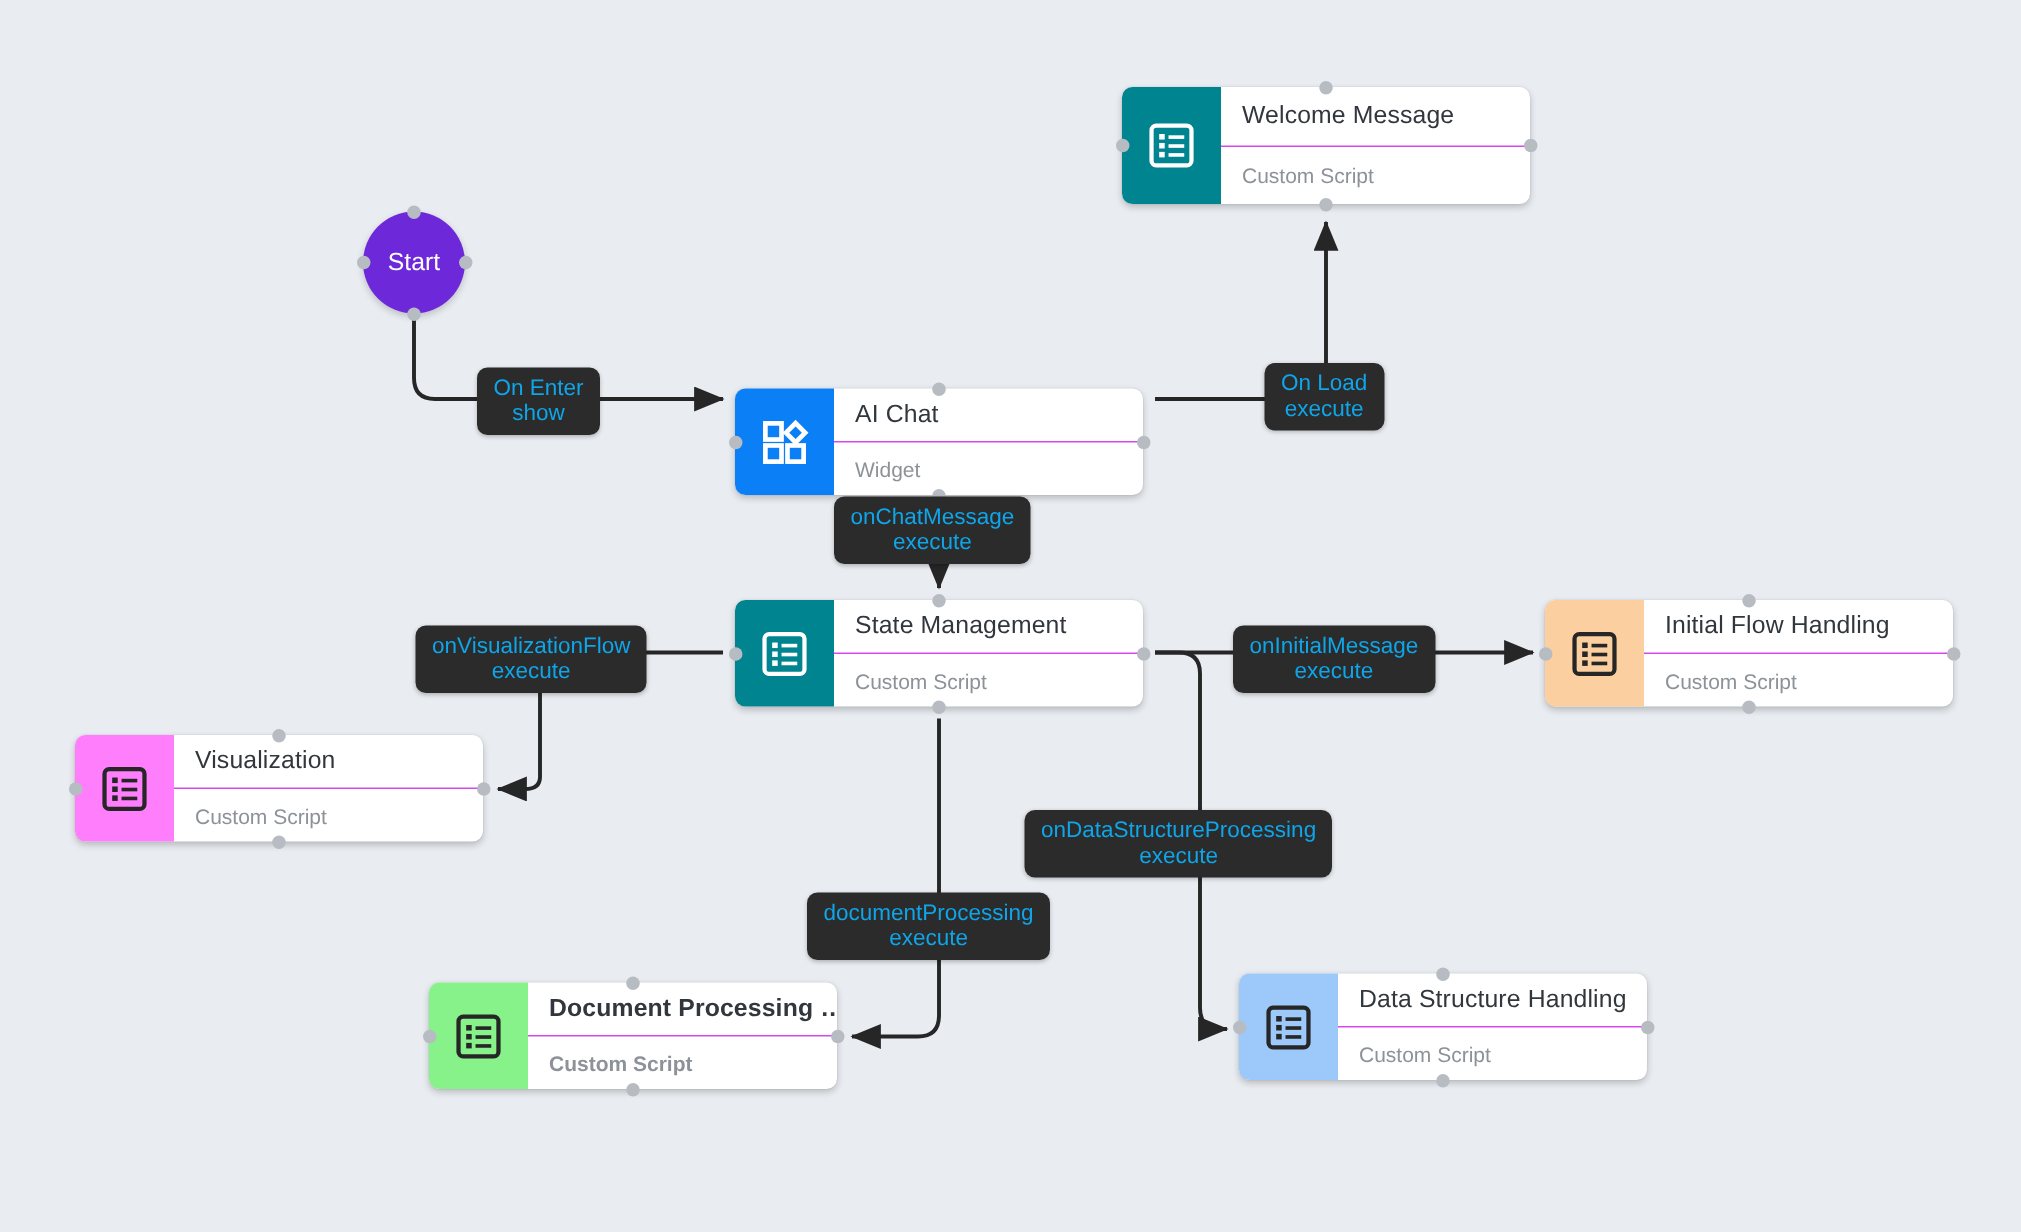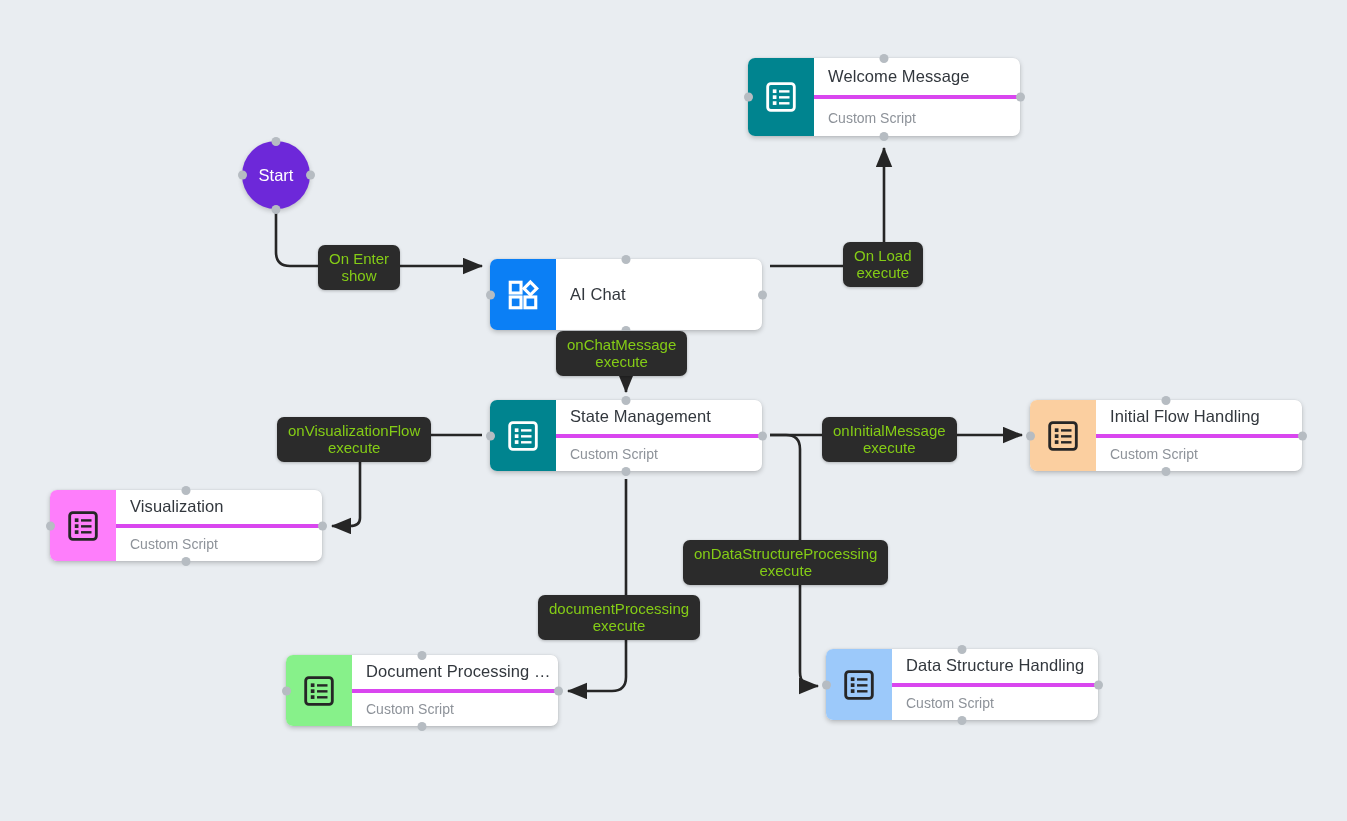--- a/index.html
+++ b/index.html
@@ -59,7 +59,7 @@
     padding:0 14px;
     font-size:14px;
     color:#8d9299;
-    border-top:4px solid #d946ef;
+    border-top:1px solid #d946ef;
     white-space:nowrap;
     overflow:hidden;
     text-overflow:ellipsis;

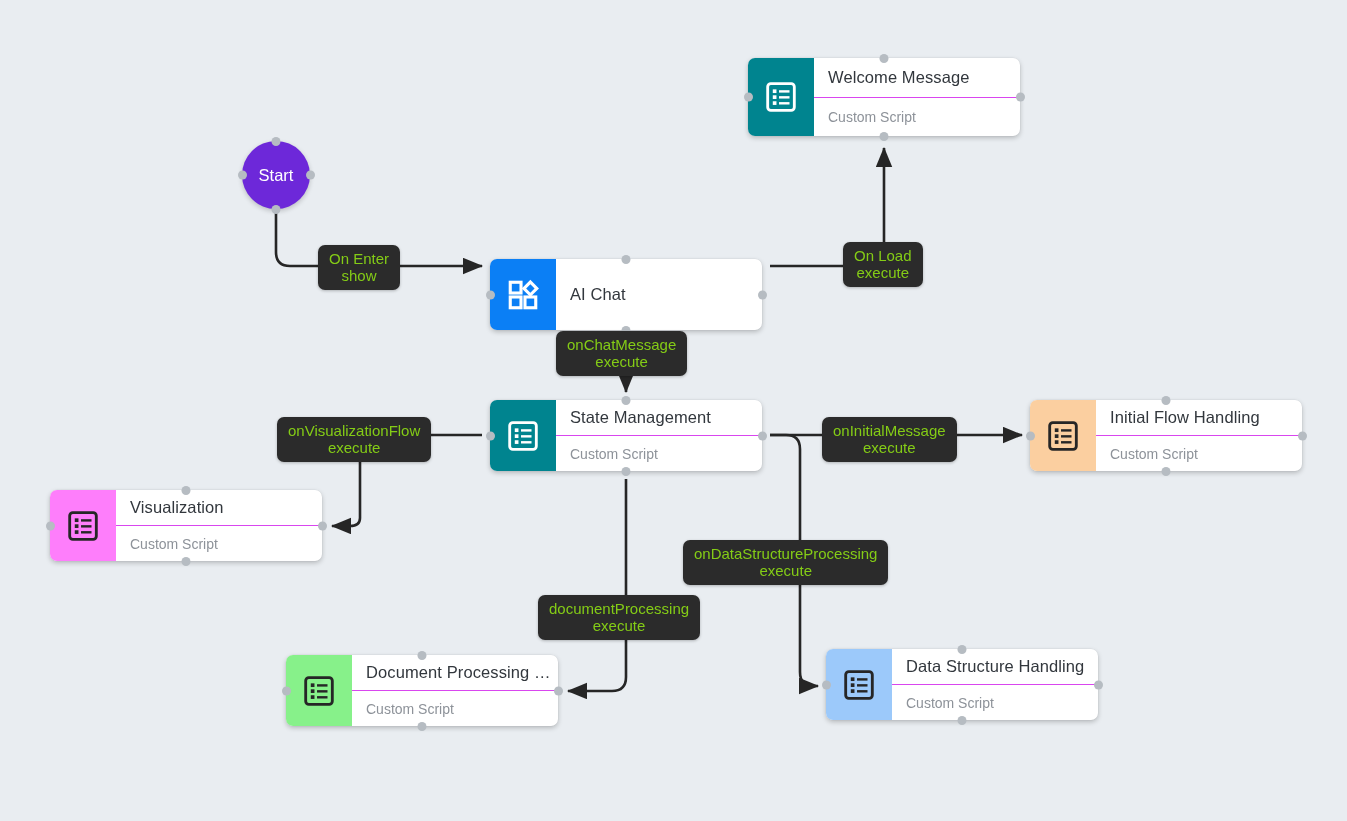--- a/index.html
+++ b/index.html
@@ -94,7 +94,7 @@
   .chip{
     position:absolute;
     background:#2b2b2b;
-    color:#84cc16;
+    color:#0ea5e9;
     border-radius:7px;
     padding:5px 11px 6px;
     text-align:center;

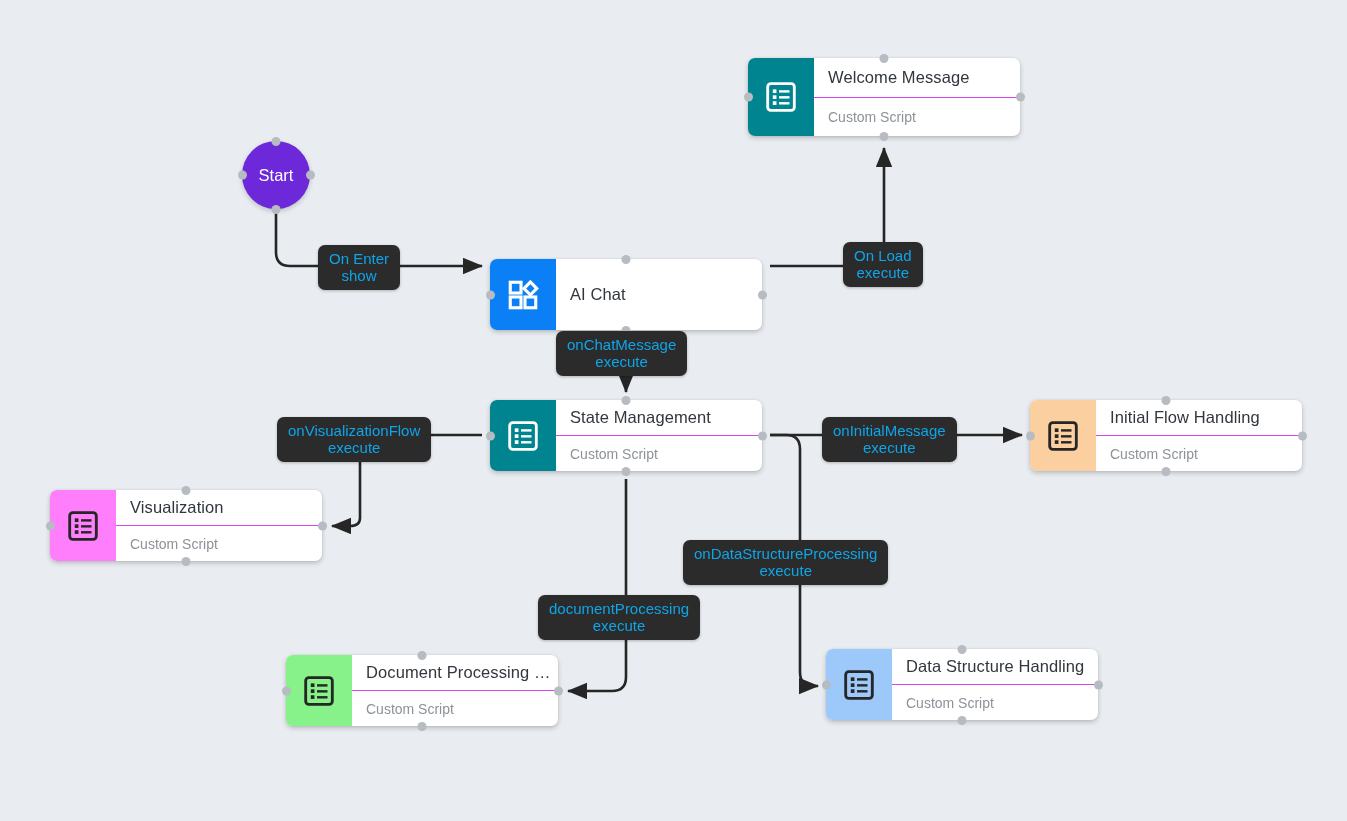--- a/index.html
+++ b/index.html
@@ -176,6 +176,7 @@
     </div>
     <div class="node-body">
       <div class="node-title">AI Chat</div>
+      <div class="node-sub">Widget</div>
     </div>
     <span class="port top"></span>
     <span class="port bottom"></span>

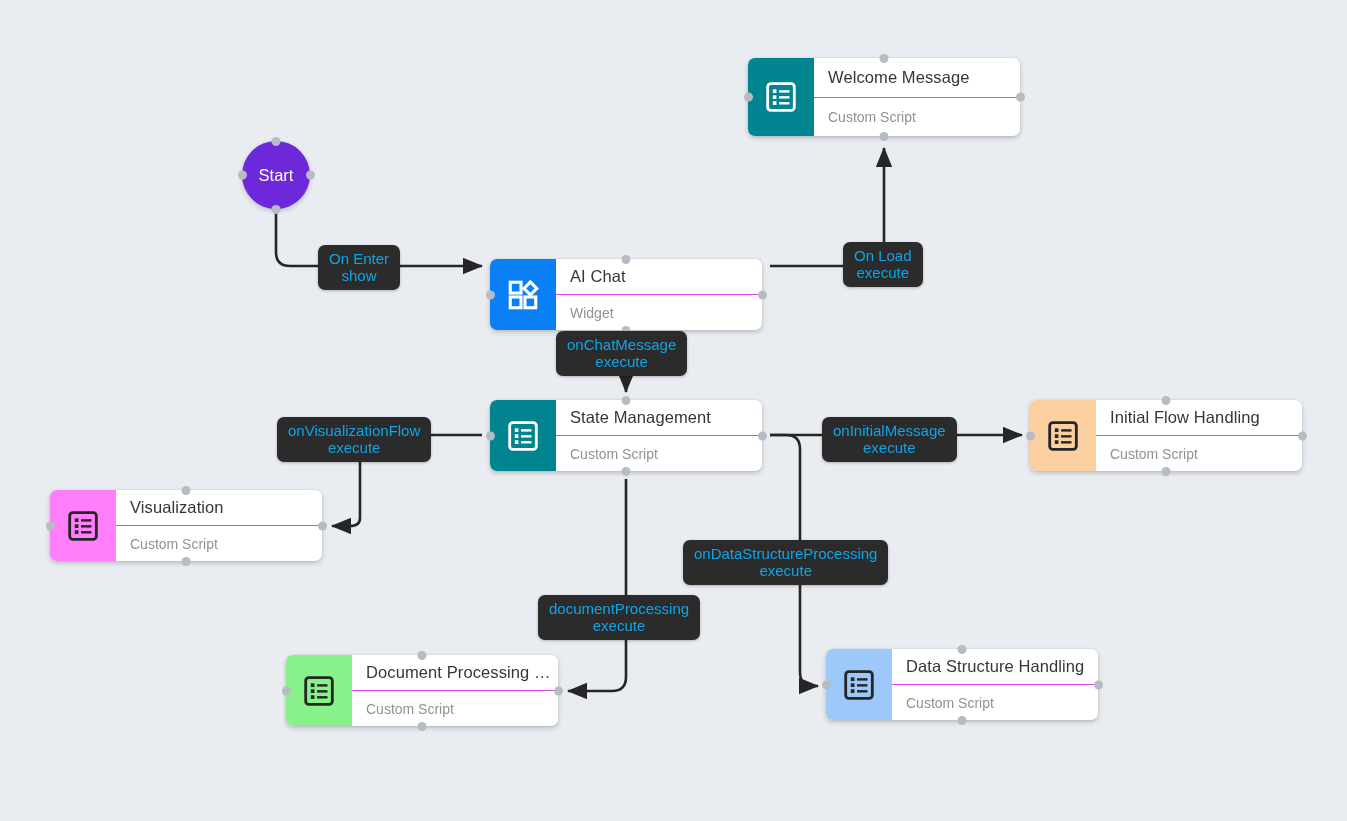--- a/index.html
+++ b/index.html
@@ -250,7 +250,7 @@
     <span class="port right"></span>
   </div>
 
-  <div class="node" style="left:286px;top:655px;width:272px;height:71px;">
+  <div class="node" style="left:286px;top:655px;width:272px;height:71px;font-weight:bold;">
     <div class="node-icon" style="background:#87f18a;">
       <svg width="34" height="34" viewBox="0 0 24 24">
         <rect x="2.6" y="2.6" width="18.8" height="18.8" rx="2.2" fill="none" stroke="#262626" stroke-width="2"></rect>

